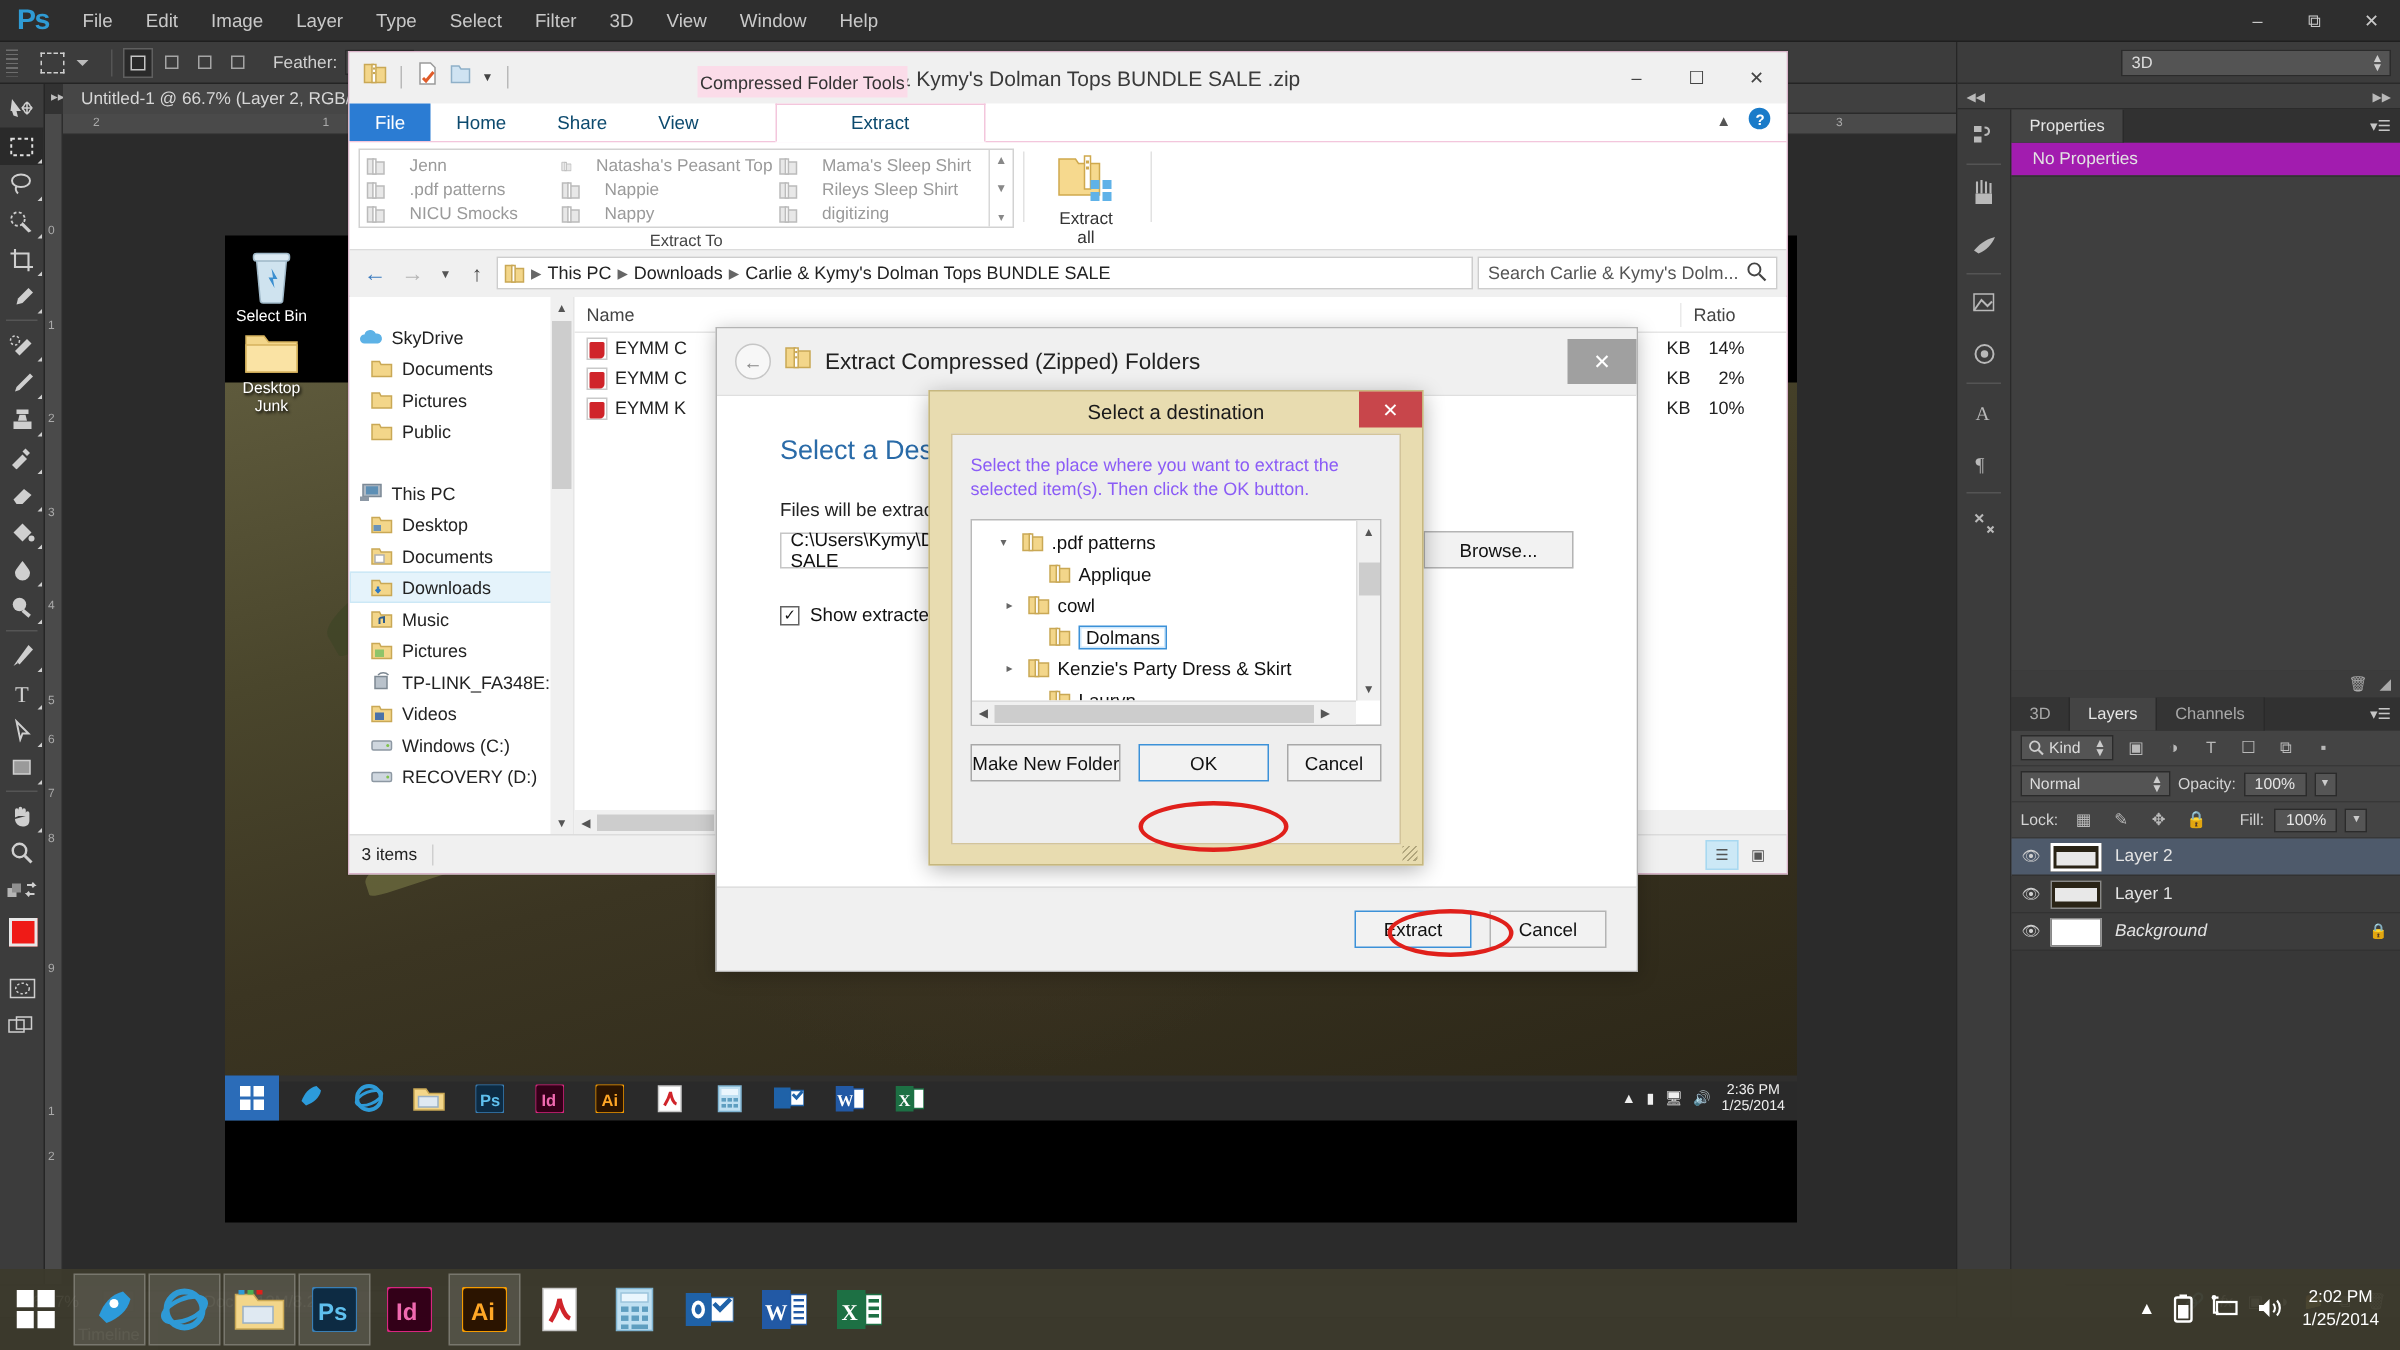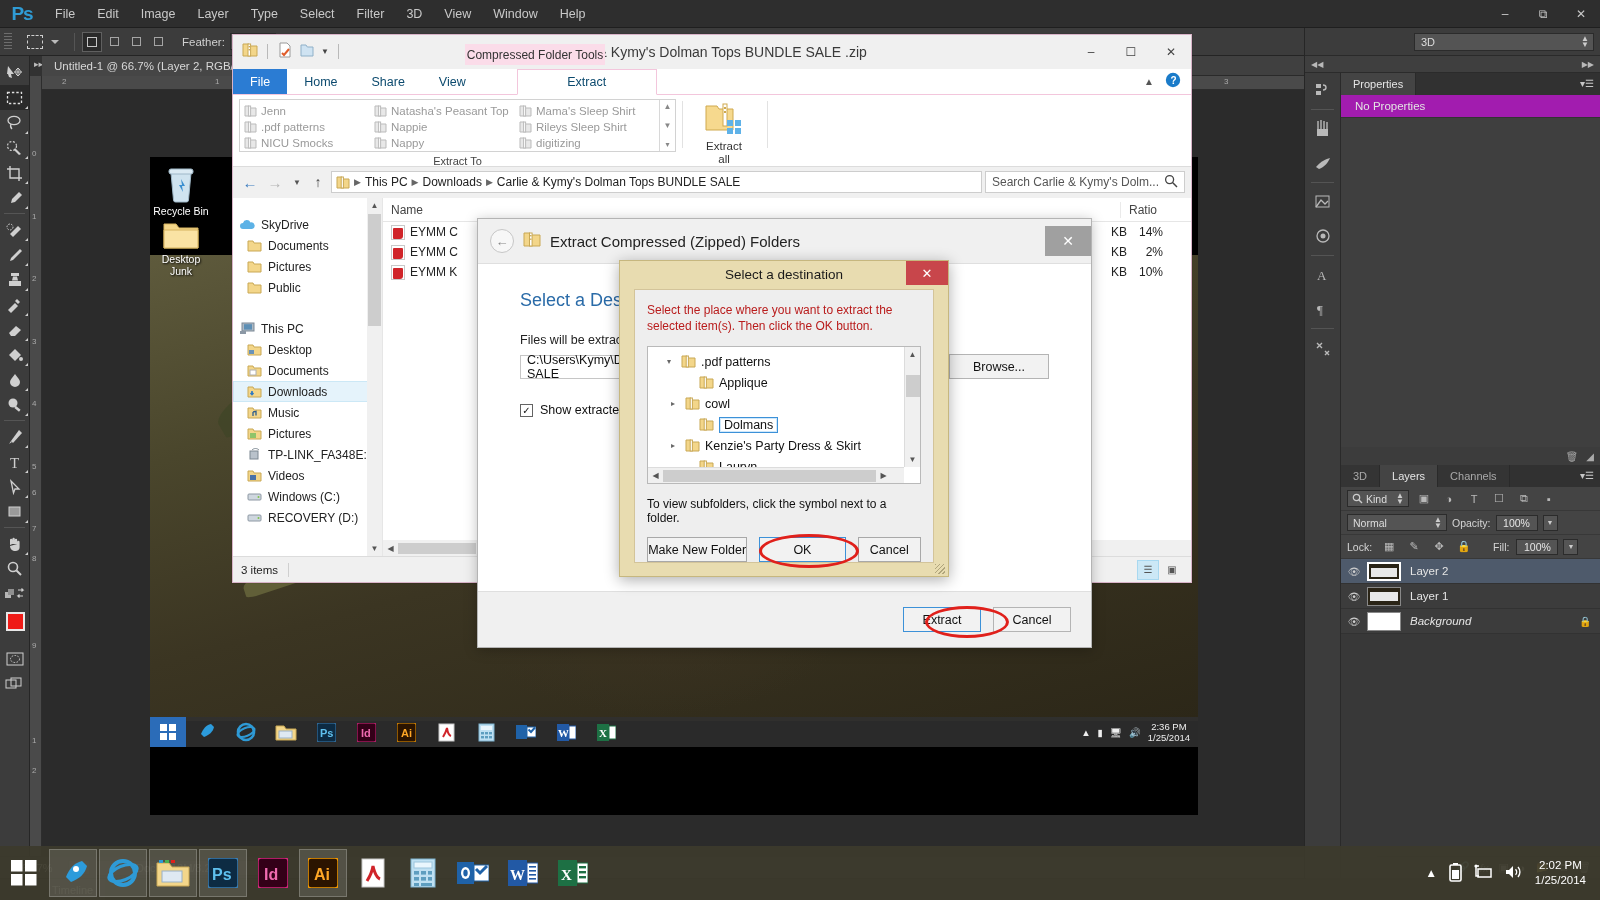--- a/index.html
+++ b/index.html
@@ -207,7 +207,7 @@
   .extract-to-grp { width:437px; position:relative; }
   .eg-list { height:53px; border:1px solid #d2d2d2; display:flex; }
   .eg-col { width:130px; padding:3px 0 0 4px; }
-  .eg-item { height:16px; display:flex; align-items:center; gap:4px; font-size:11.5px; color:#9a9a9a;
+  .eg-item { height:16px; display:flex; align-items:center; gap:16px; font-size:11.5px; color:#9a9a9a;
              white-space:nowrap; overflow:hidden; }
   .eg-scroll { width:16px; margin-left:auto; border-left:1px solid #d8d8d8; display:flex; flex-direction:column;
                align-items:center; justify-content:space-between; padding:2px 0; color:#888; font-size:8px; }

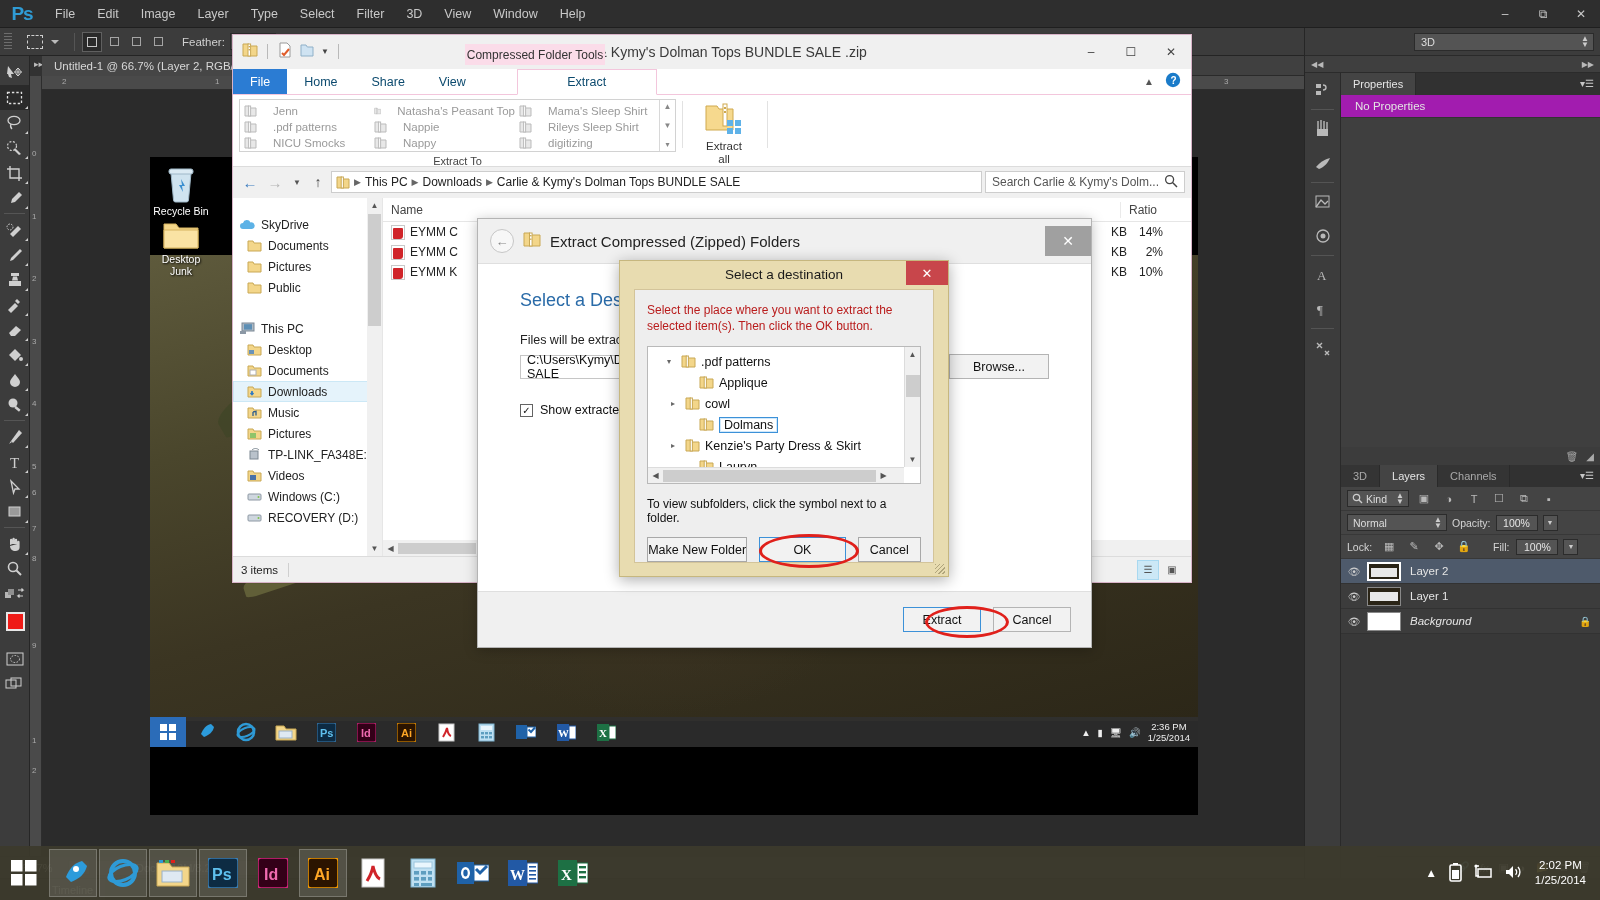--- a/index.html
+++ b/index.html
@@ -747,7 +747,7 @@
       <rect x="5" y="4" width="24" height="5" rx="2" fill="#dbeaf3" stroke="#9fb8c8"></rect>
       <path d="M17 14l4 7h-3l1 6-4-7h3z" fill="#3b8fd0"></path>
     </svg>
-    <span>Recycle Bin</span>
+    <span>Select Bin</span>
   </div>
   <div class="desk-icon" style="left:0;top:62px">
     <svg width="38" height="32" viewBox="0 0 38 32" style="display:block;margin:0 auto 2px">

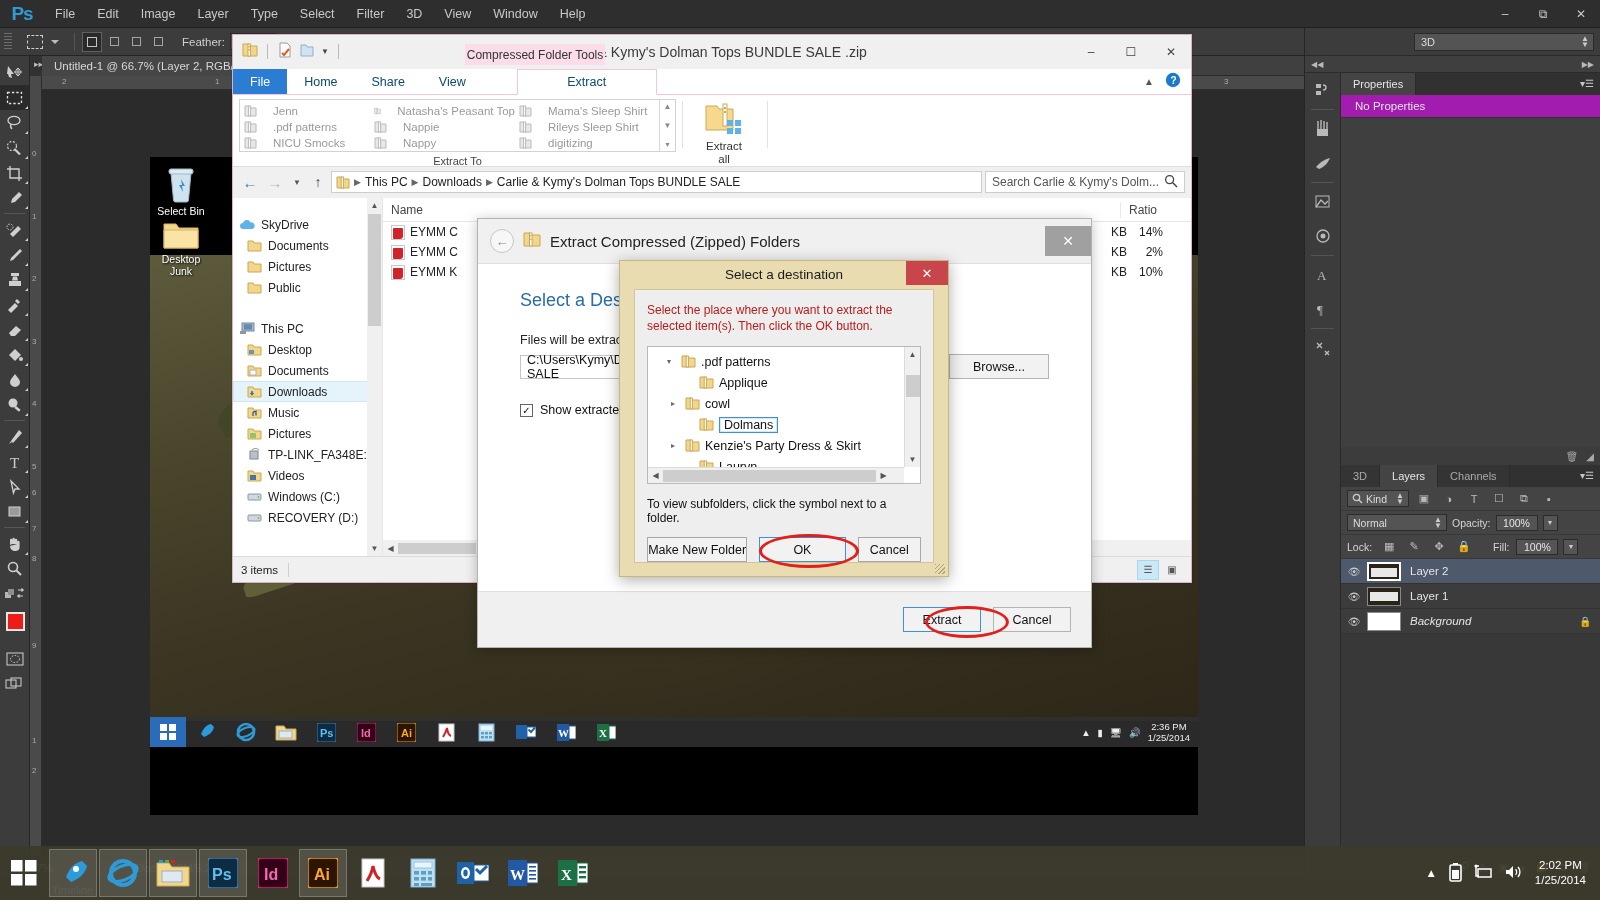--- a/index.html
+++ b/index.html
@@ -294,7 +294,7 @@
               display:flex;align-items:center;justify-content:center;font-size:13px;}
   .dd-inner { position:absolute; left:14px; right:14px; top:28px; bottom:13px; background:#eeeeee;
               border:1px solid #d3c49a; padding:12px 12px 0; }
-  .dd-text { font-size:12px; color:#b91c1c; line-height:16px; }
+  .dd-text { font-size:12px; color:#8b5cf6; line-height:16px; }
   .dd-treewrap { margin-top:12px; height:138px; border:1px solid #b9b9b9; background:#fff; position:relative; }
   .dd-tree { position:absolute; left:0; top:0; right:16px; bottom:16px; overflow:hidden; padding-top:4px;}
   .tnode { height:21px; display:flex; align-items:center; font-size:12.5px; color:#111; gap:5px; }

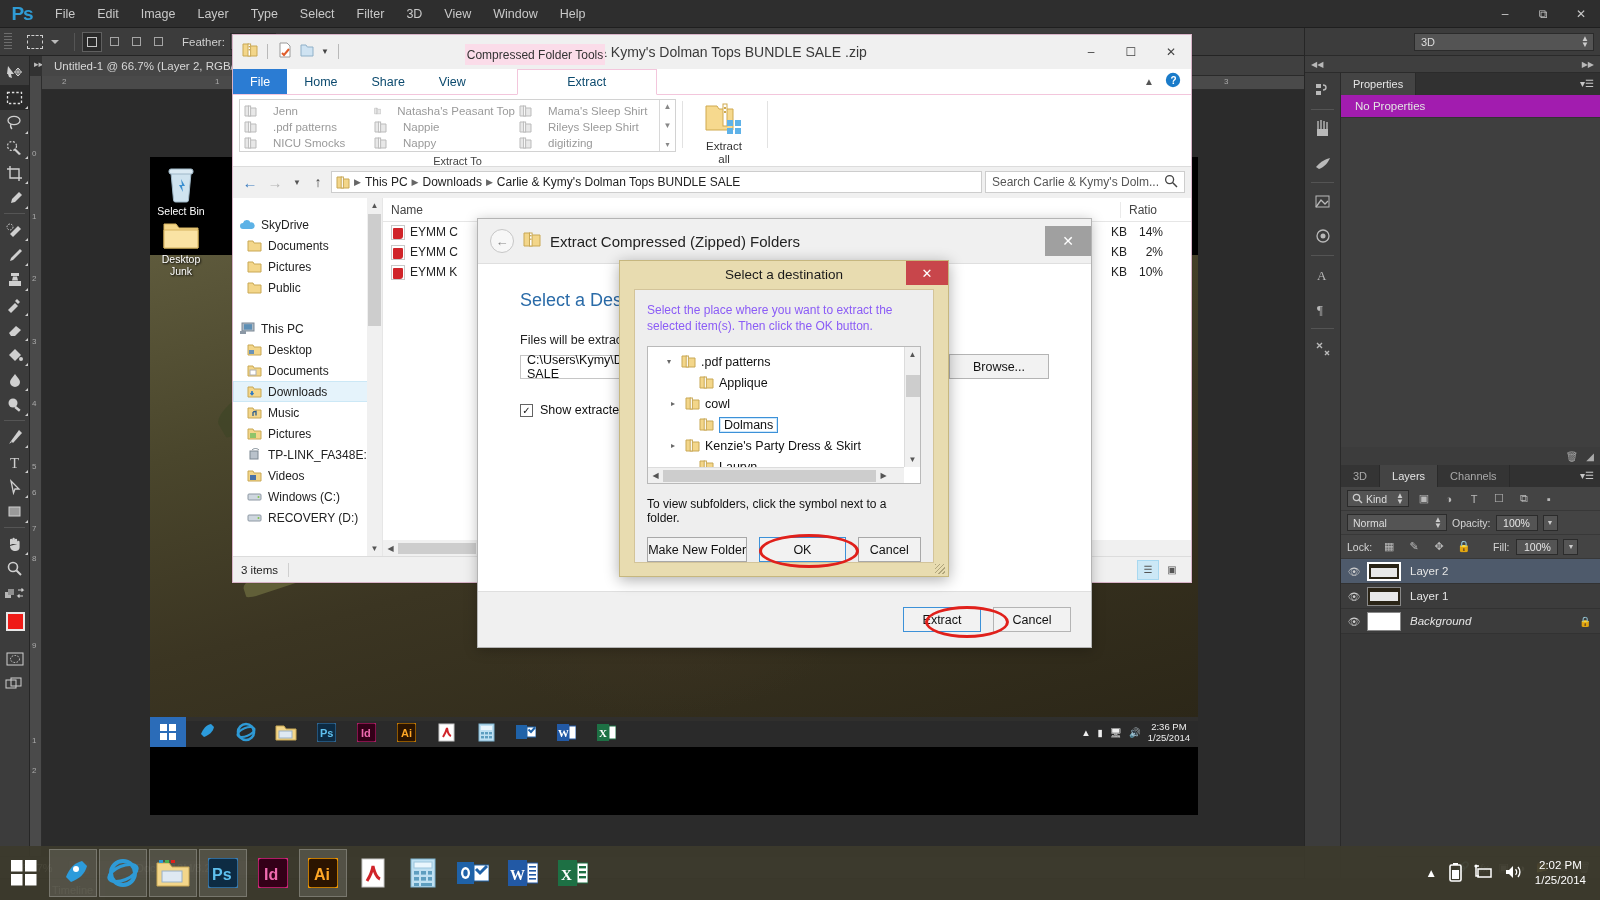--- a/index.html
+++ b/index.html
@@ -1294,7 +1294,6 @@
       </div>
     </div>
 
-    <div class="dd-hint">To view subfolders, click the symbol next to a folder.</div>
 
     <div class="dd-btnrow">
       <div class="dd-btn mnf">Make New Folder</div>

